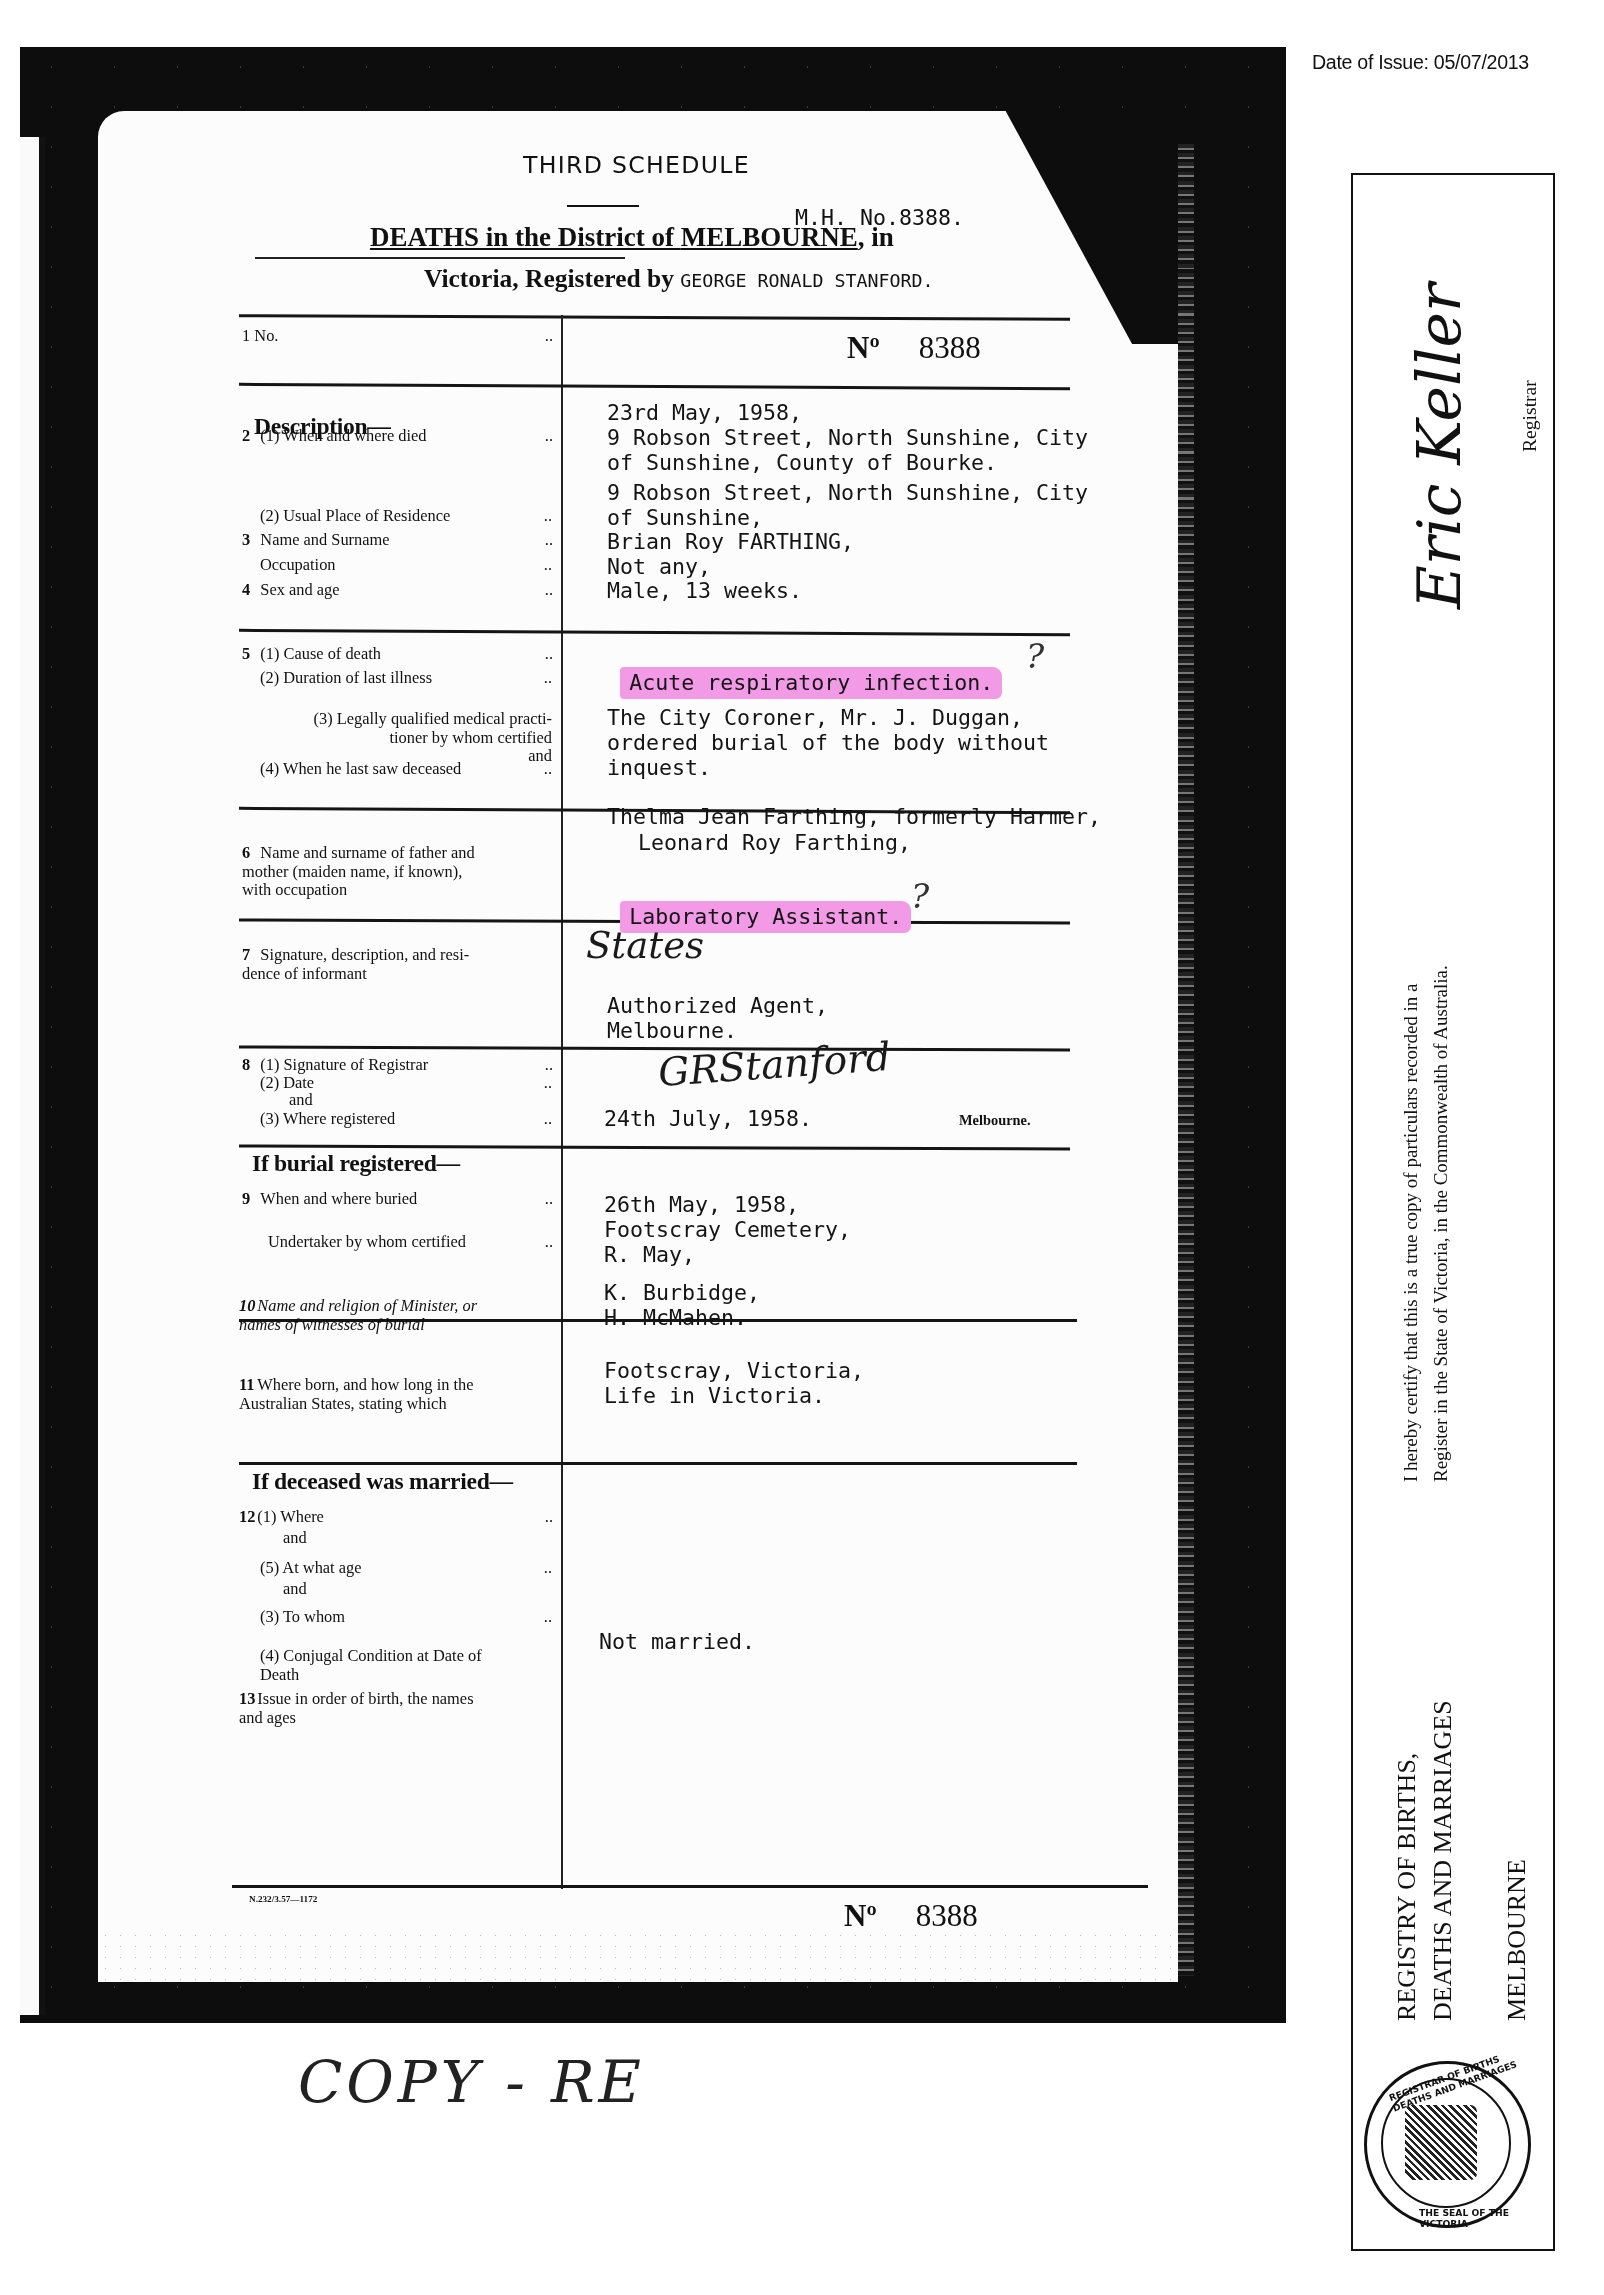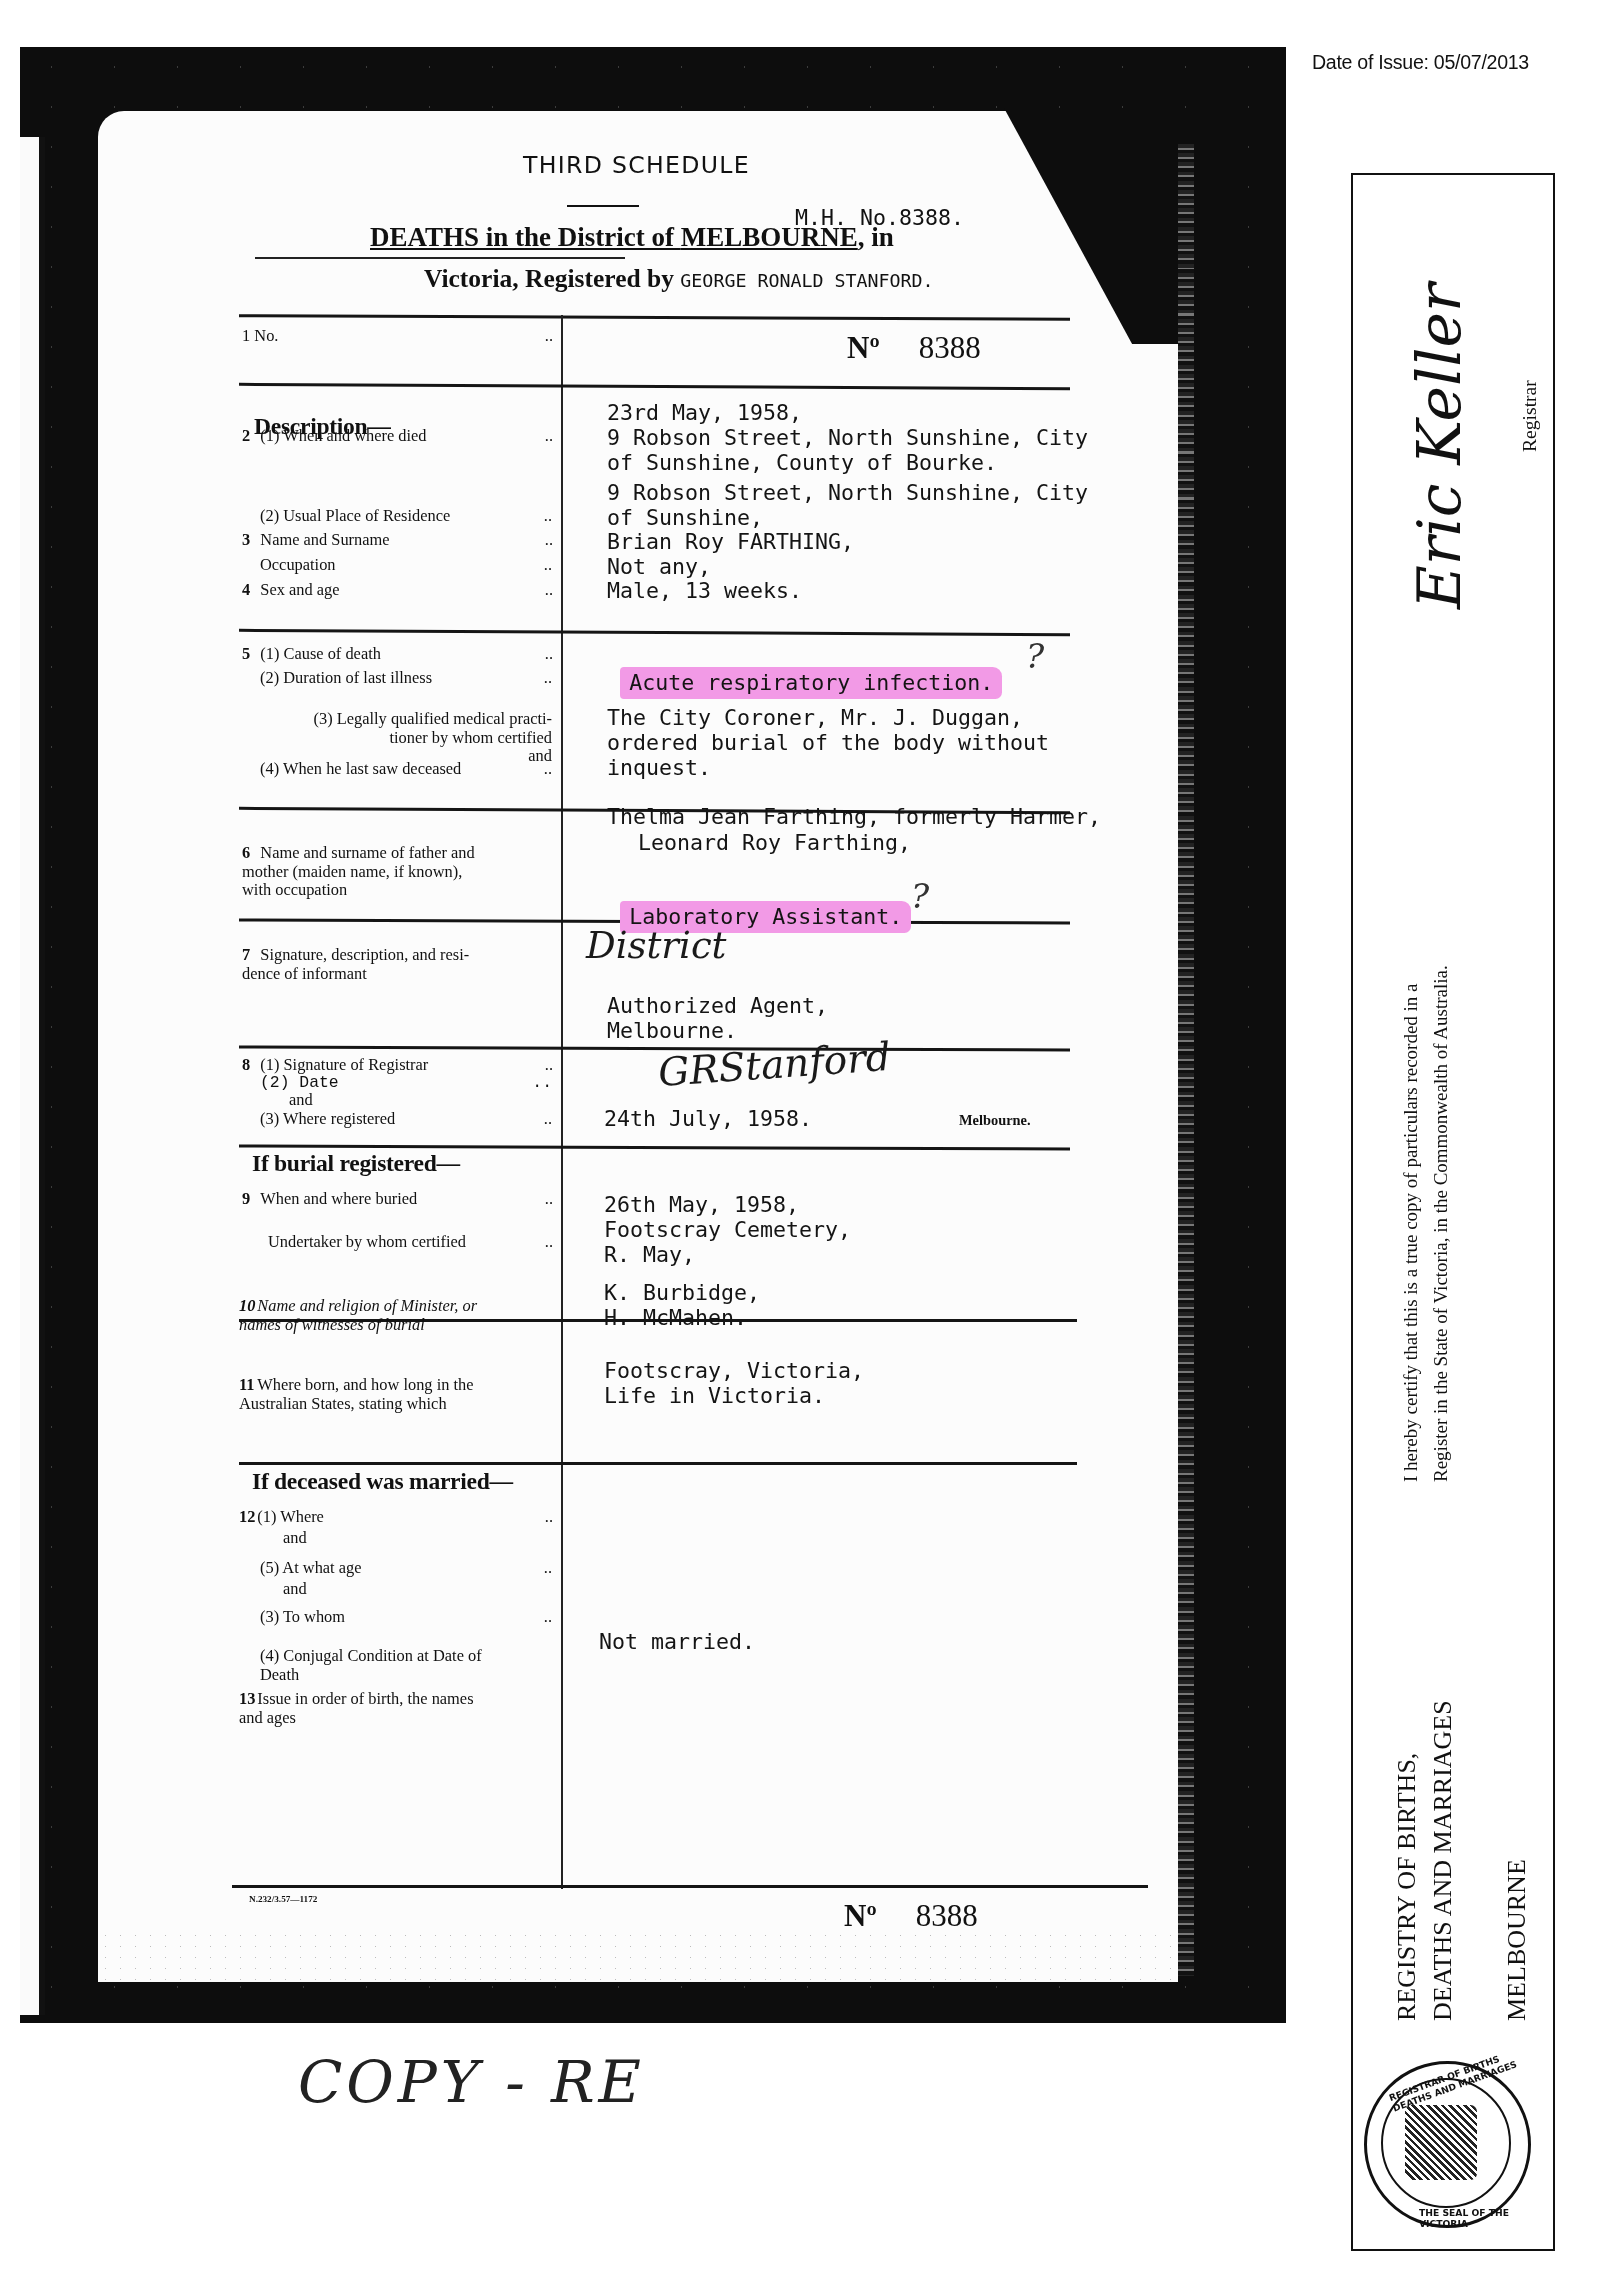--- a/index.html
+++ b/index.html
@@ -178,7 +178,7 @@
   <span class="num">7</span><span>Signature, description, and resi-
 dence of informant</span>
 </div>
-<div class="signature" style="left:586px;top:924px;font-size:37px;">District</div>
+<div class="signature" style="left:586px;top:924px;font-size:37px;">States</div>
 <div class="value typed" style="left:607px;top:993px;">Authorized Agent,
 Melbourne.</div>
 

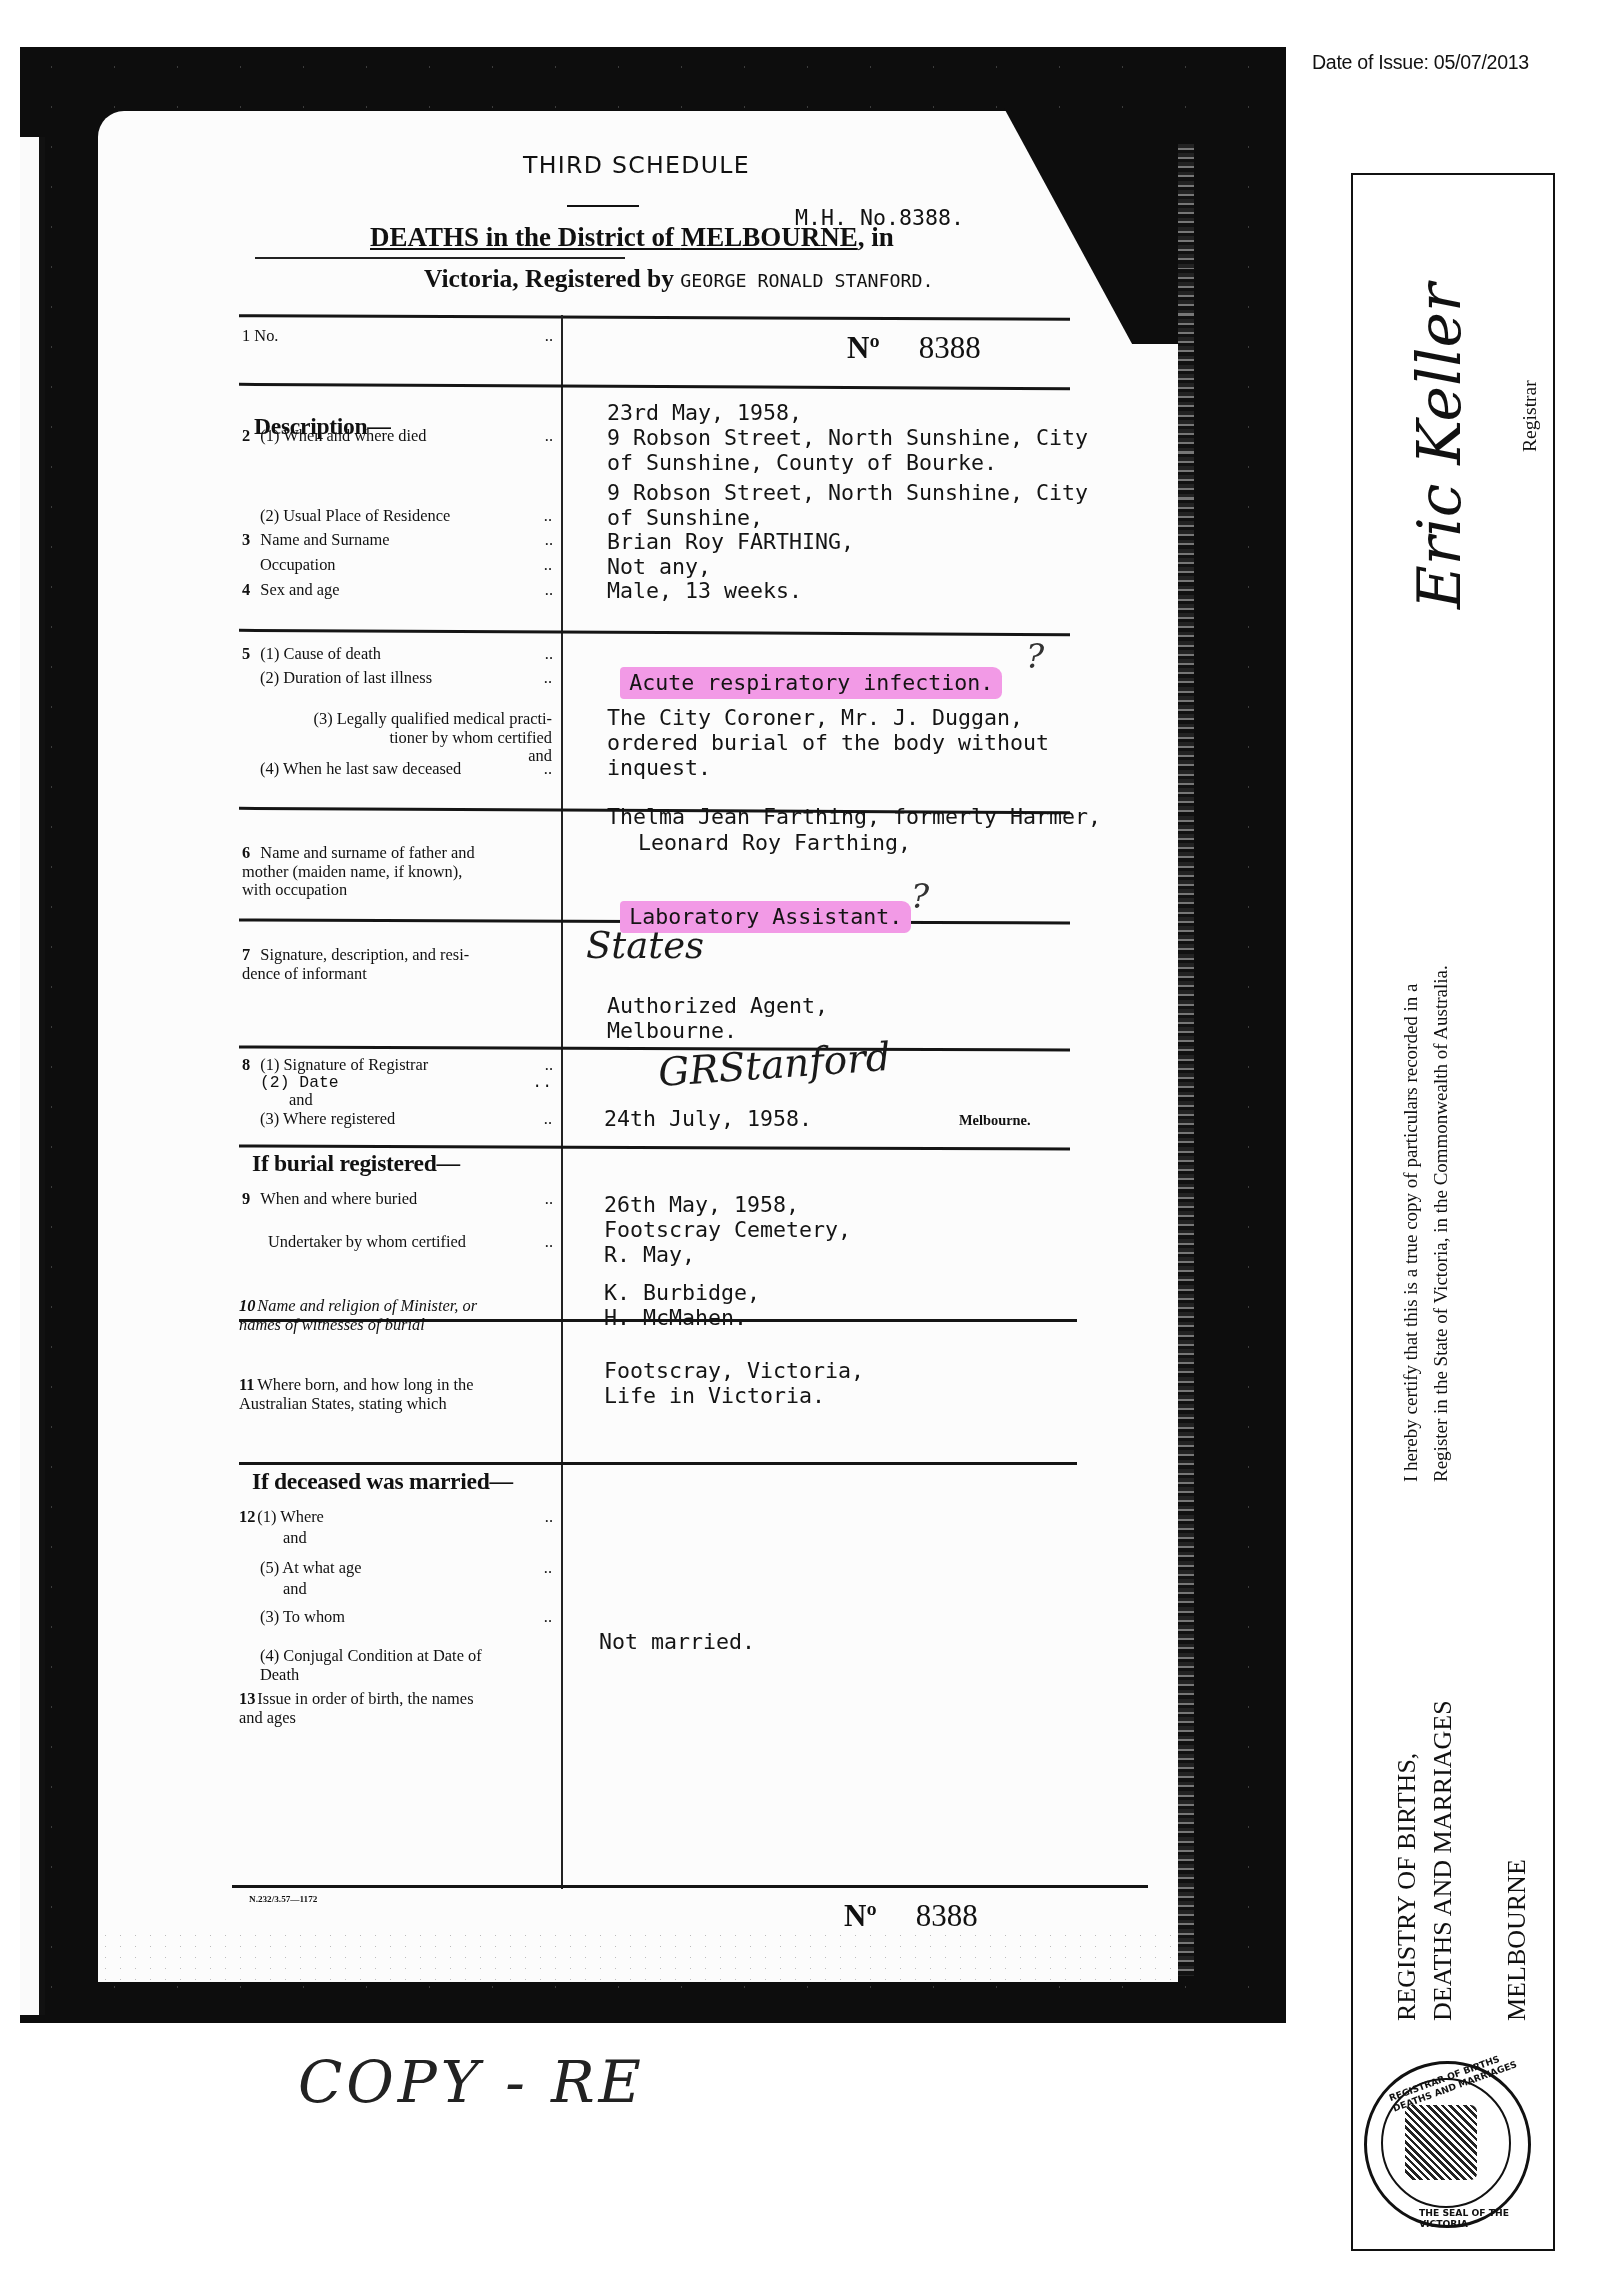--- a/index.html
+++ b/index.html
@@ -185,7 +185,7 @@
 <div class="label" style="left:242px;top:1056px;width:311px;">
   <span class="num">8</span><span>(1) Signature of Registrar</span><span class="dots">..</span>
 </div>
-<div class="label" style="left:260px;top:1074px;width:292px;font-family:Liberation Mono, monospace;">
+<div class="label" style="left:260px;top:1074px;width:292px;">
   <span>(2) Date</span><span class="dots">..</span>
 </div>
 <div class="label" style="left:289px;top:1091px;">and</div>

